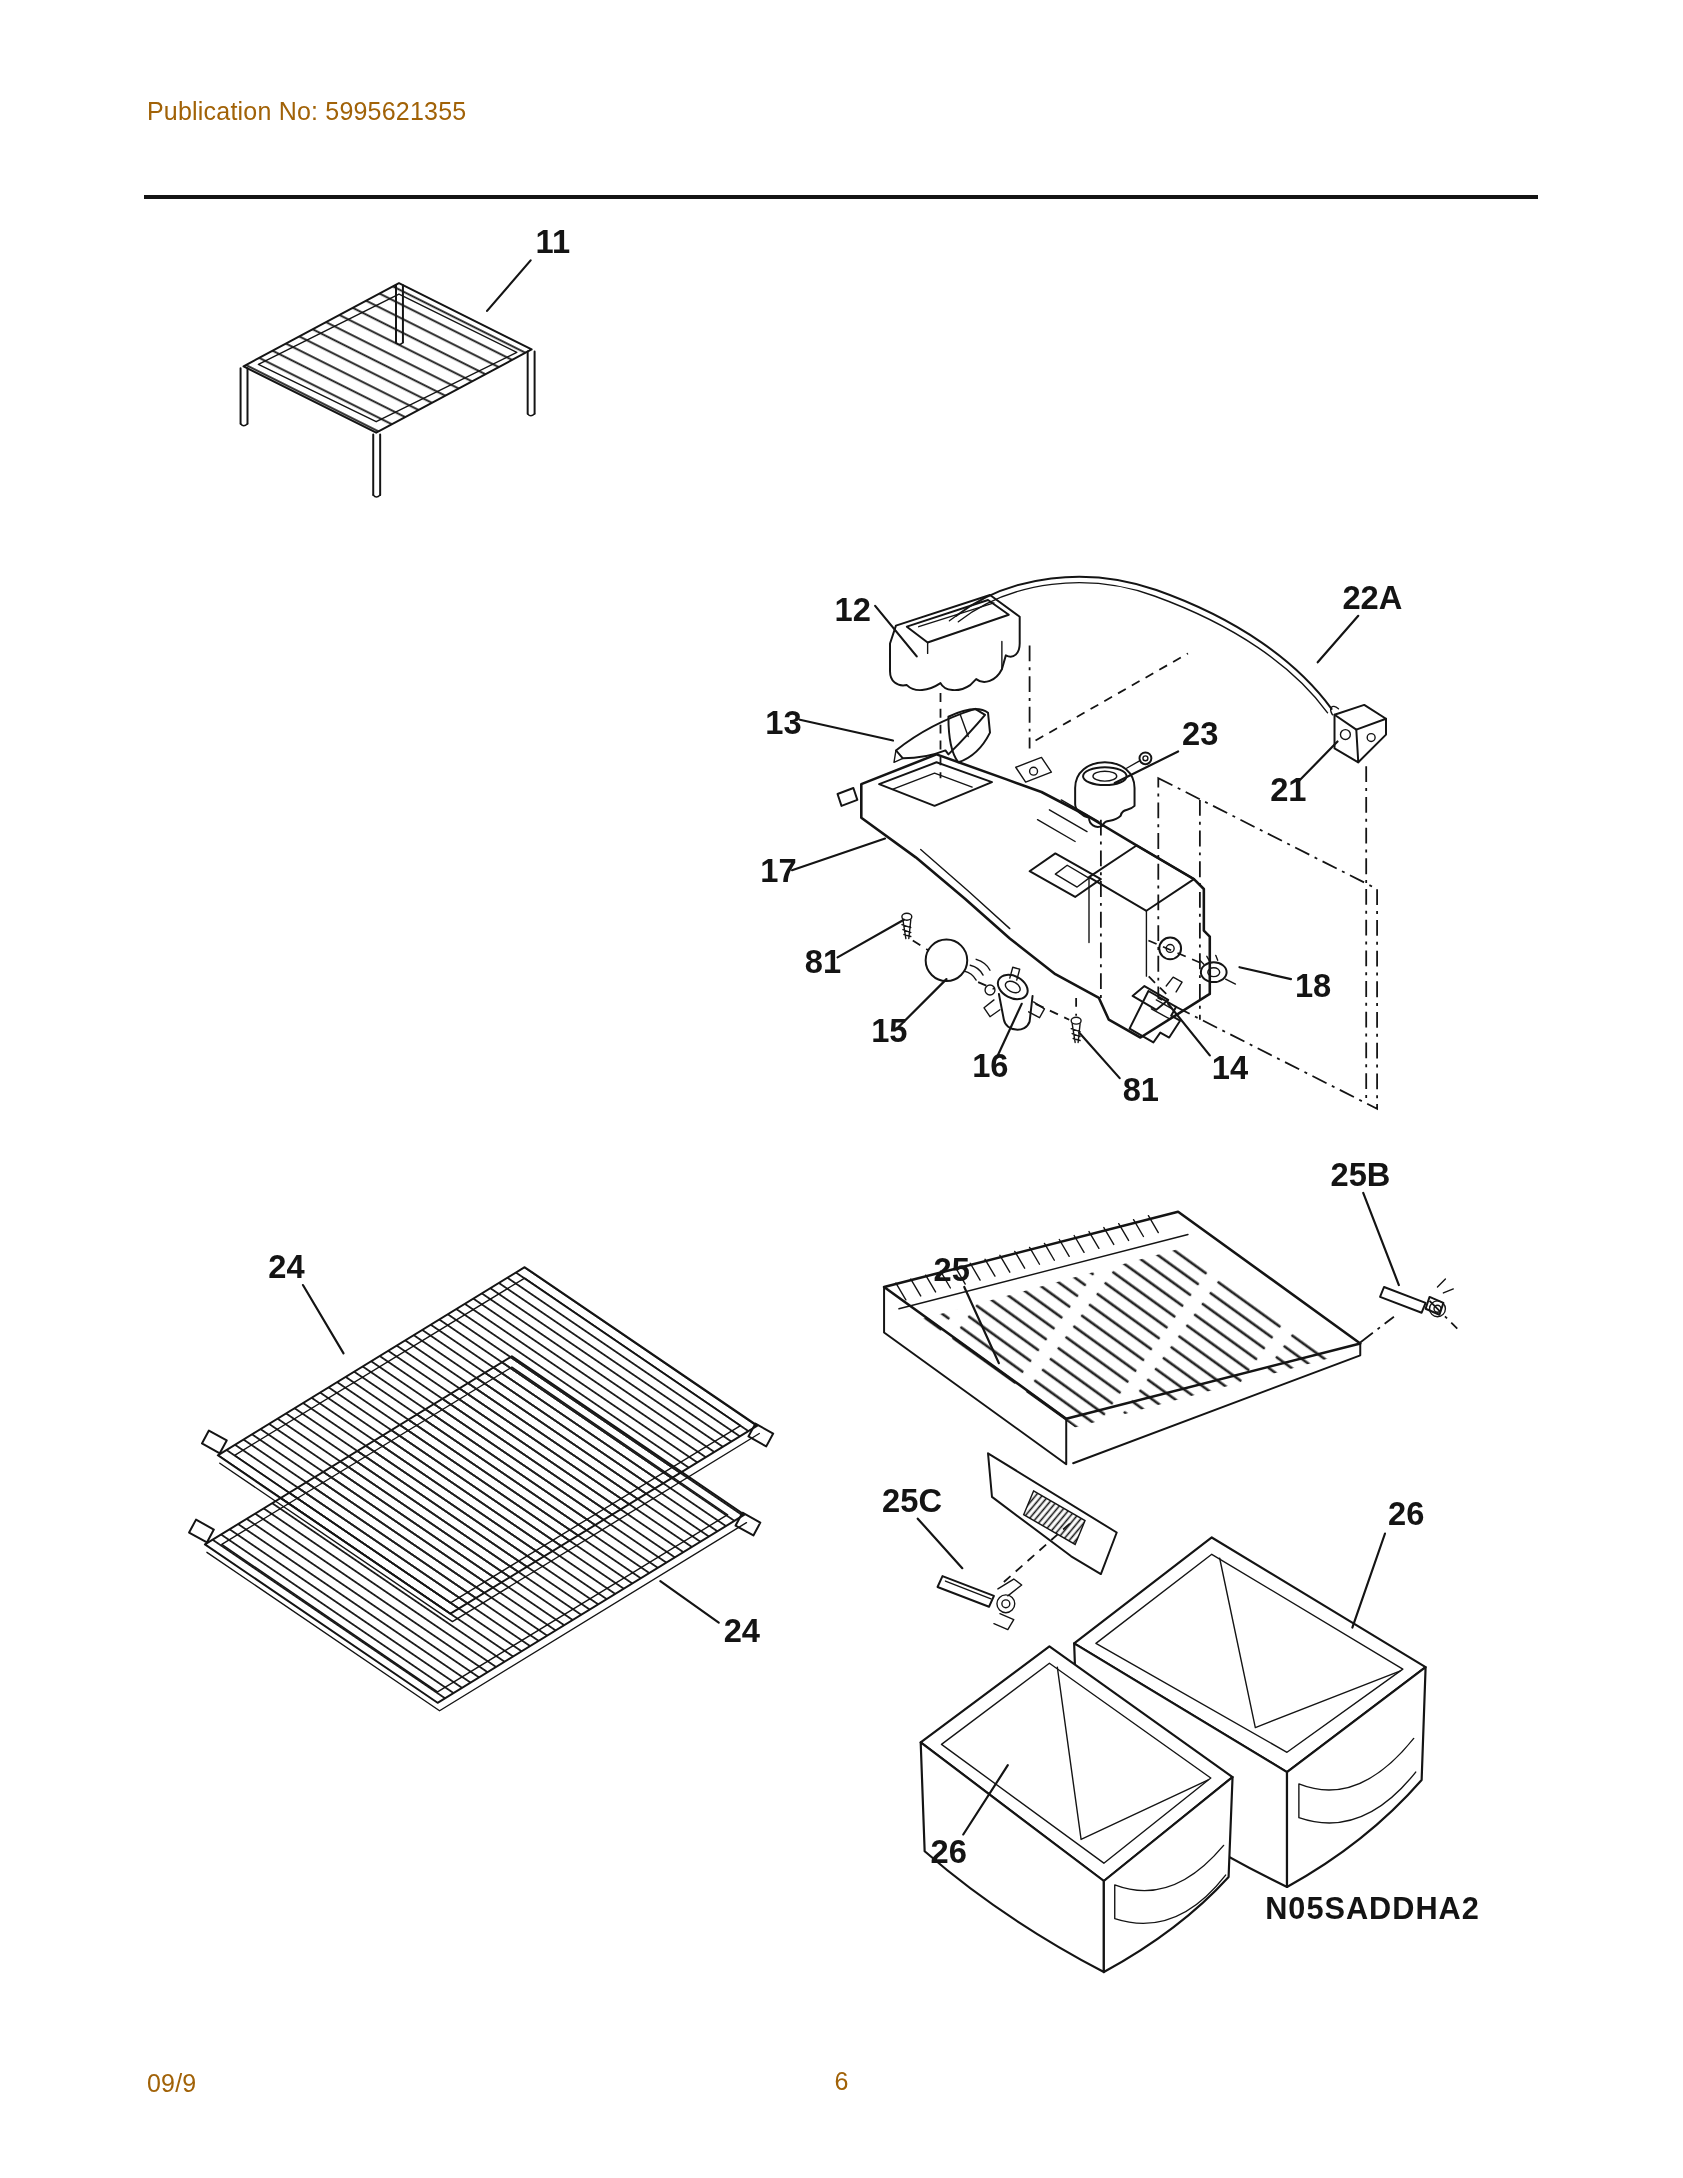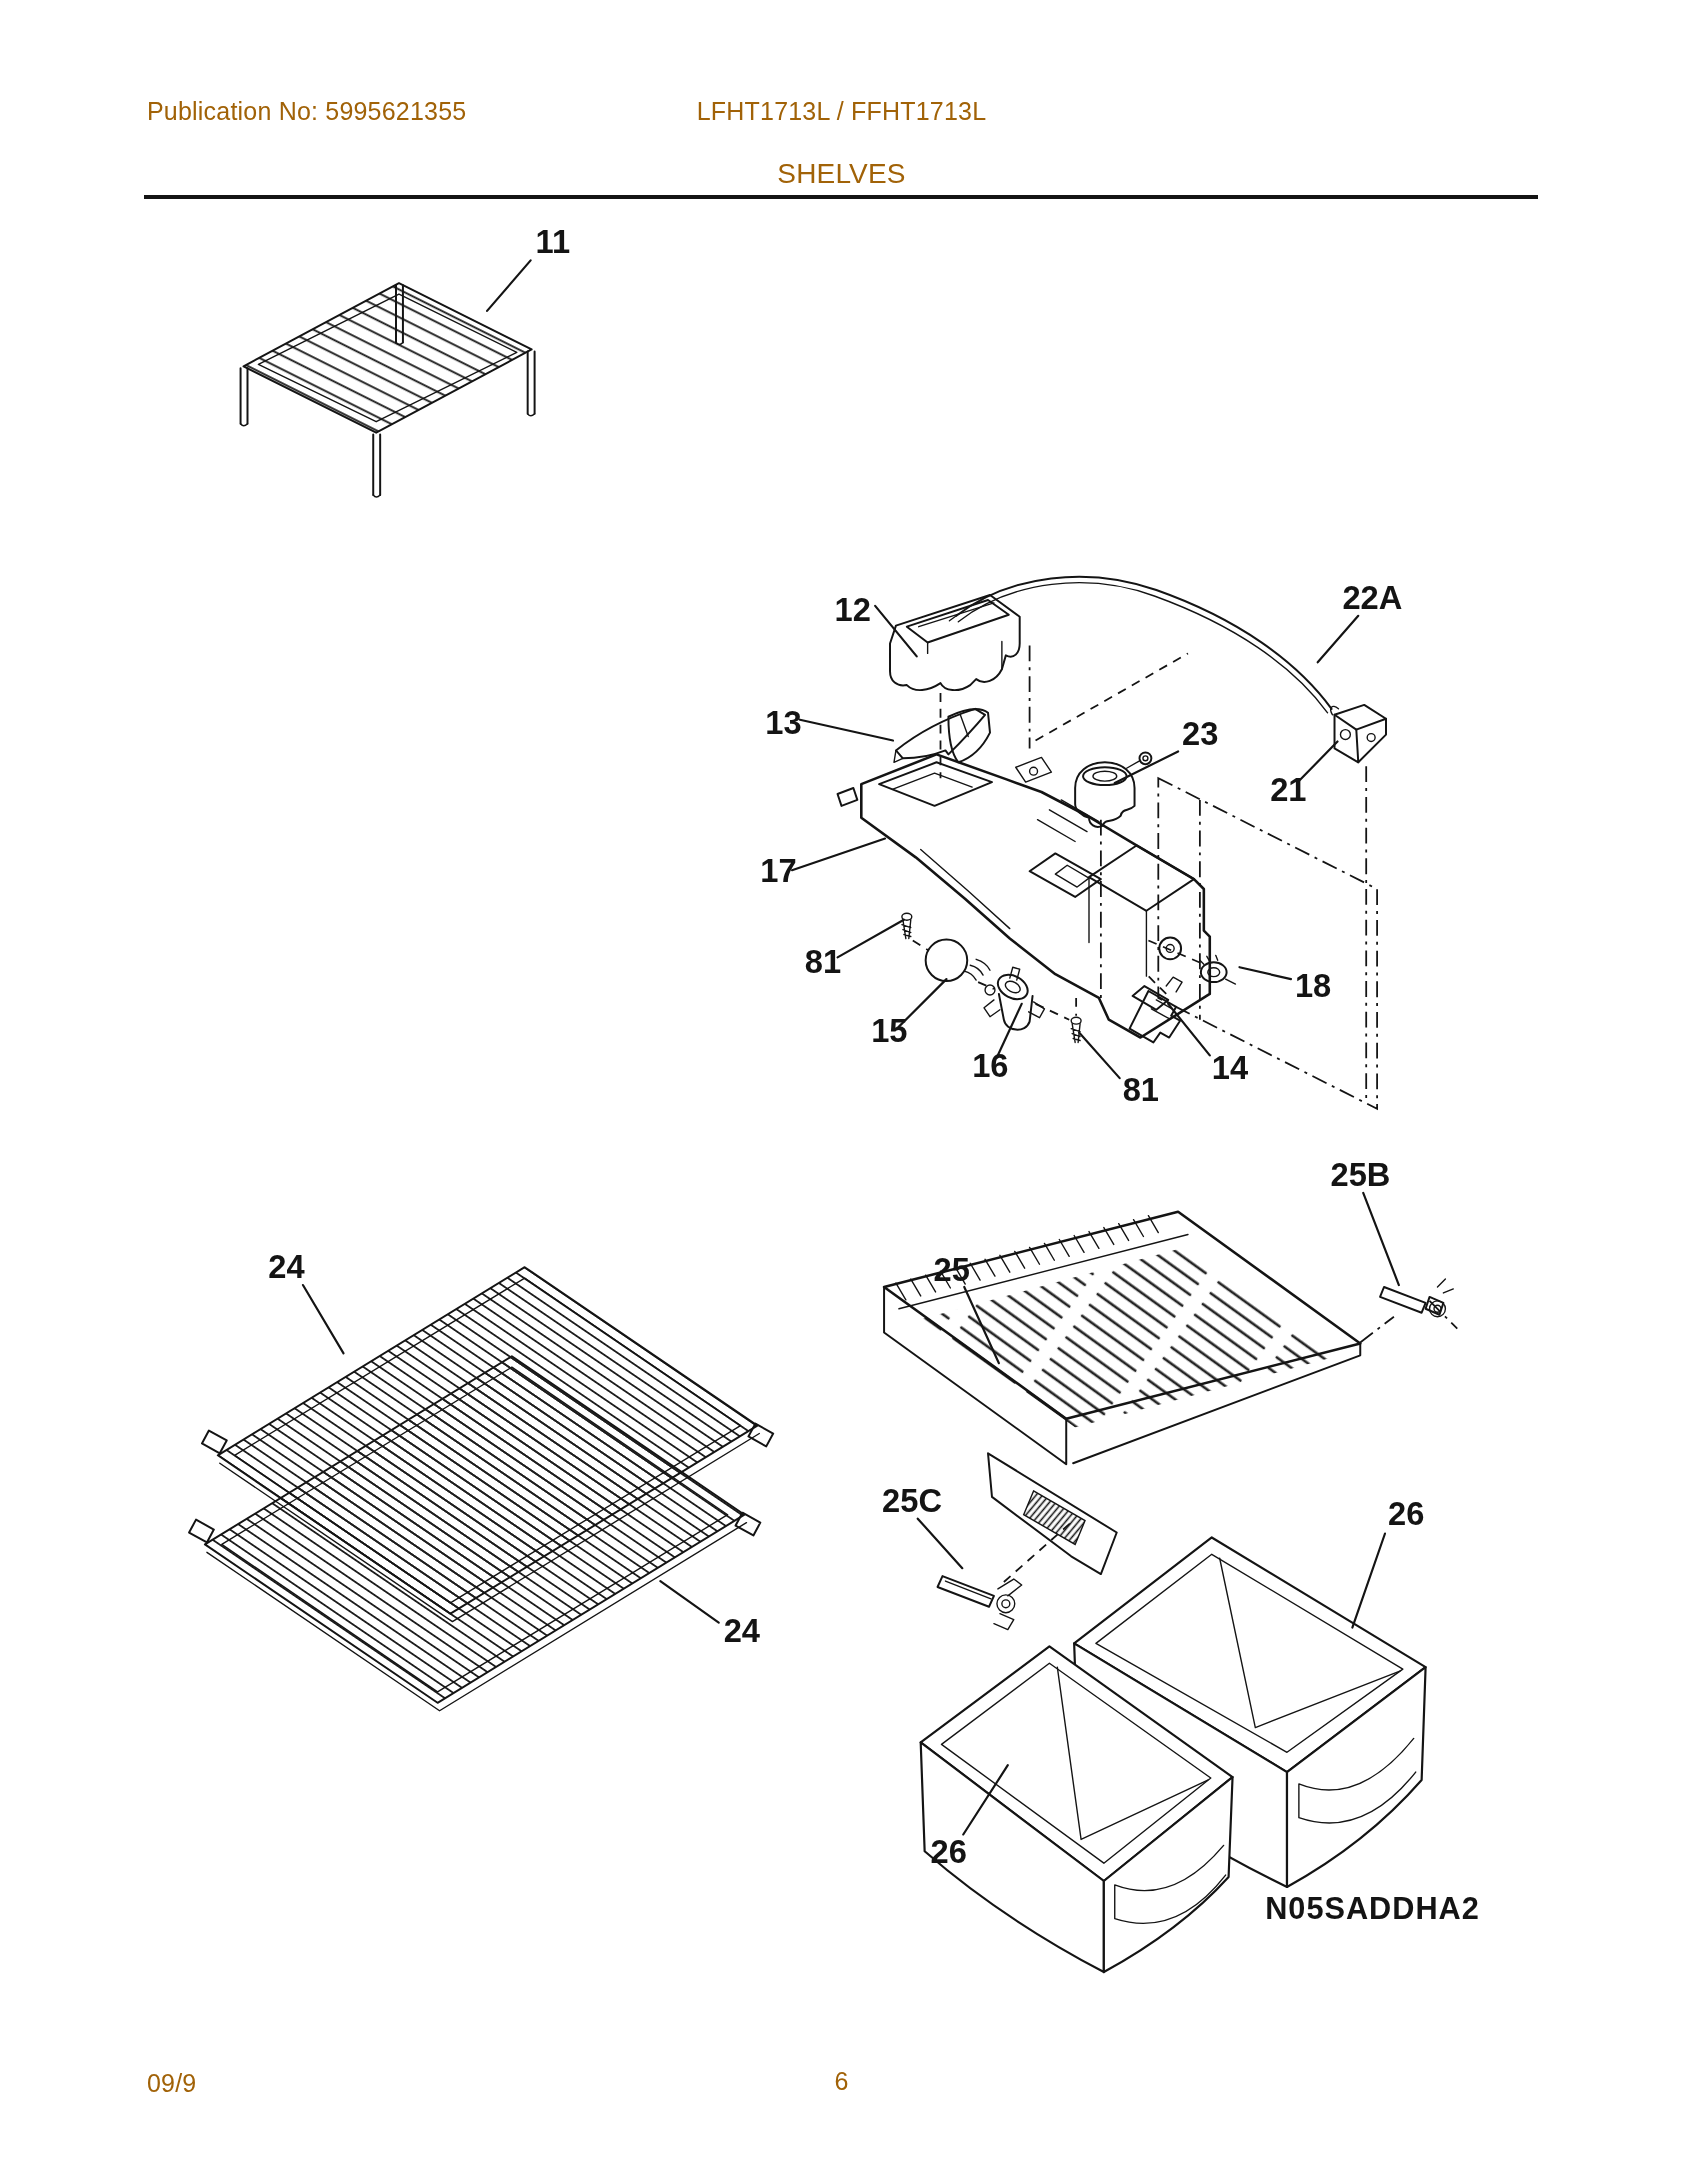--- a/index.html
+++ b/index.html
@@ -29,7 +29,6 @@
 <div id="page">
 
   <div id="pub" class="hdr">Publication No: 5995621355</div>
-  <div id="model" class="hdr">LFHT1713L / FFHT1713L</div>
   <div id="title" class="hdr">SHELVES</div>
   <div id="rule"></div>
 

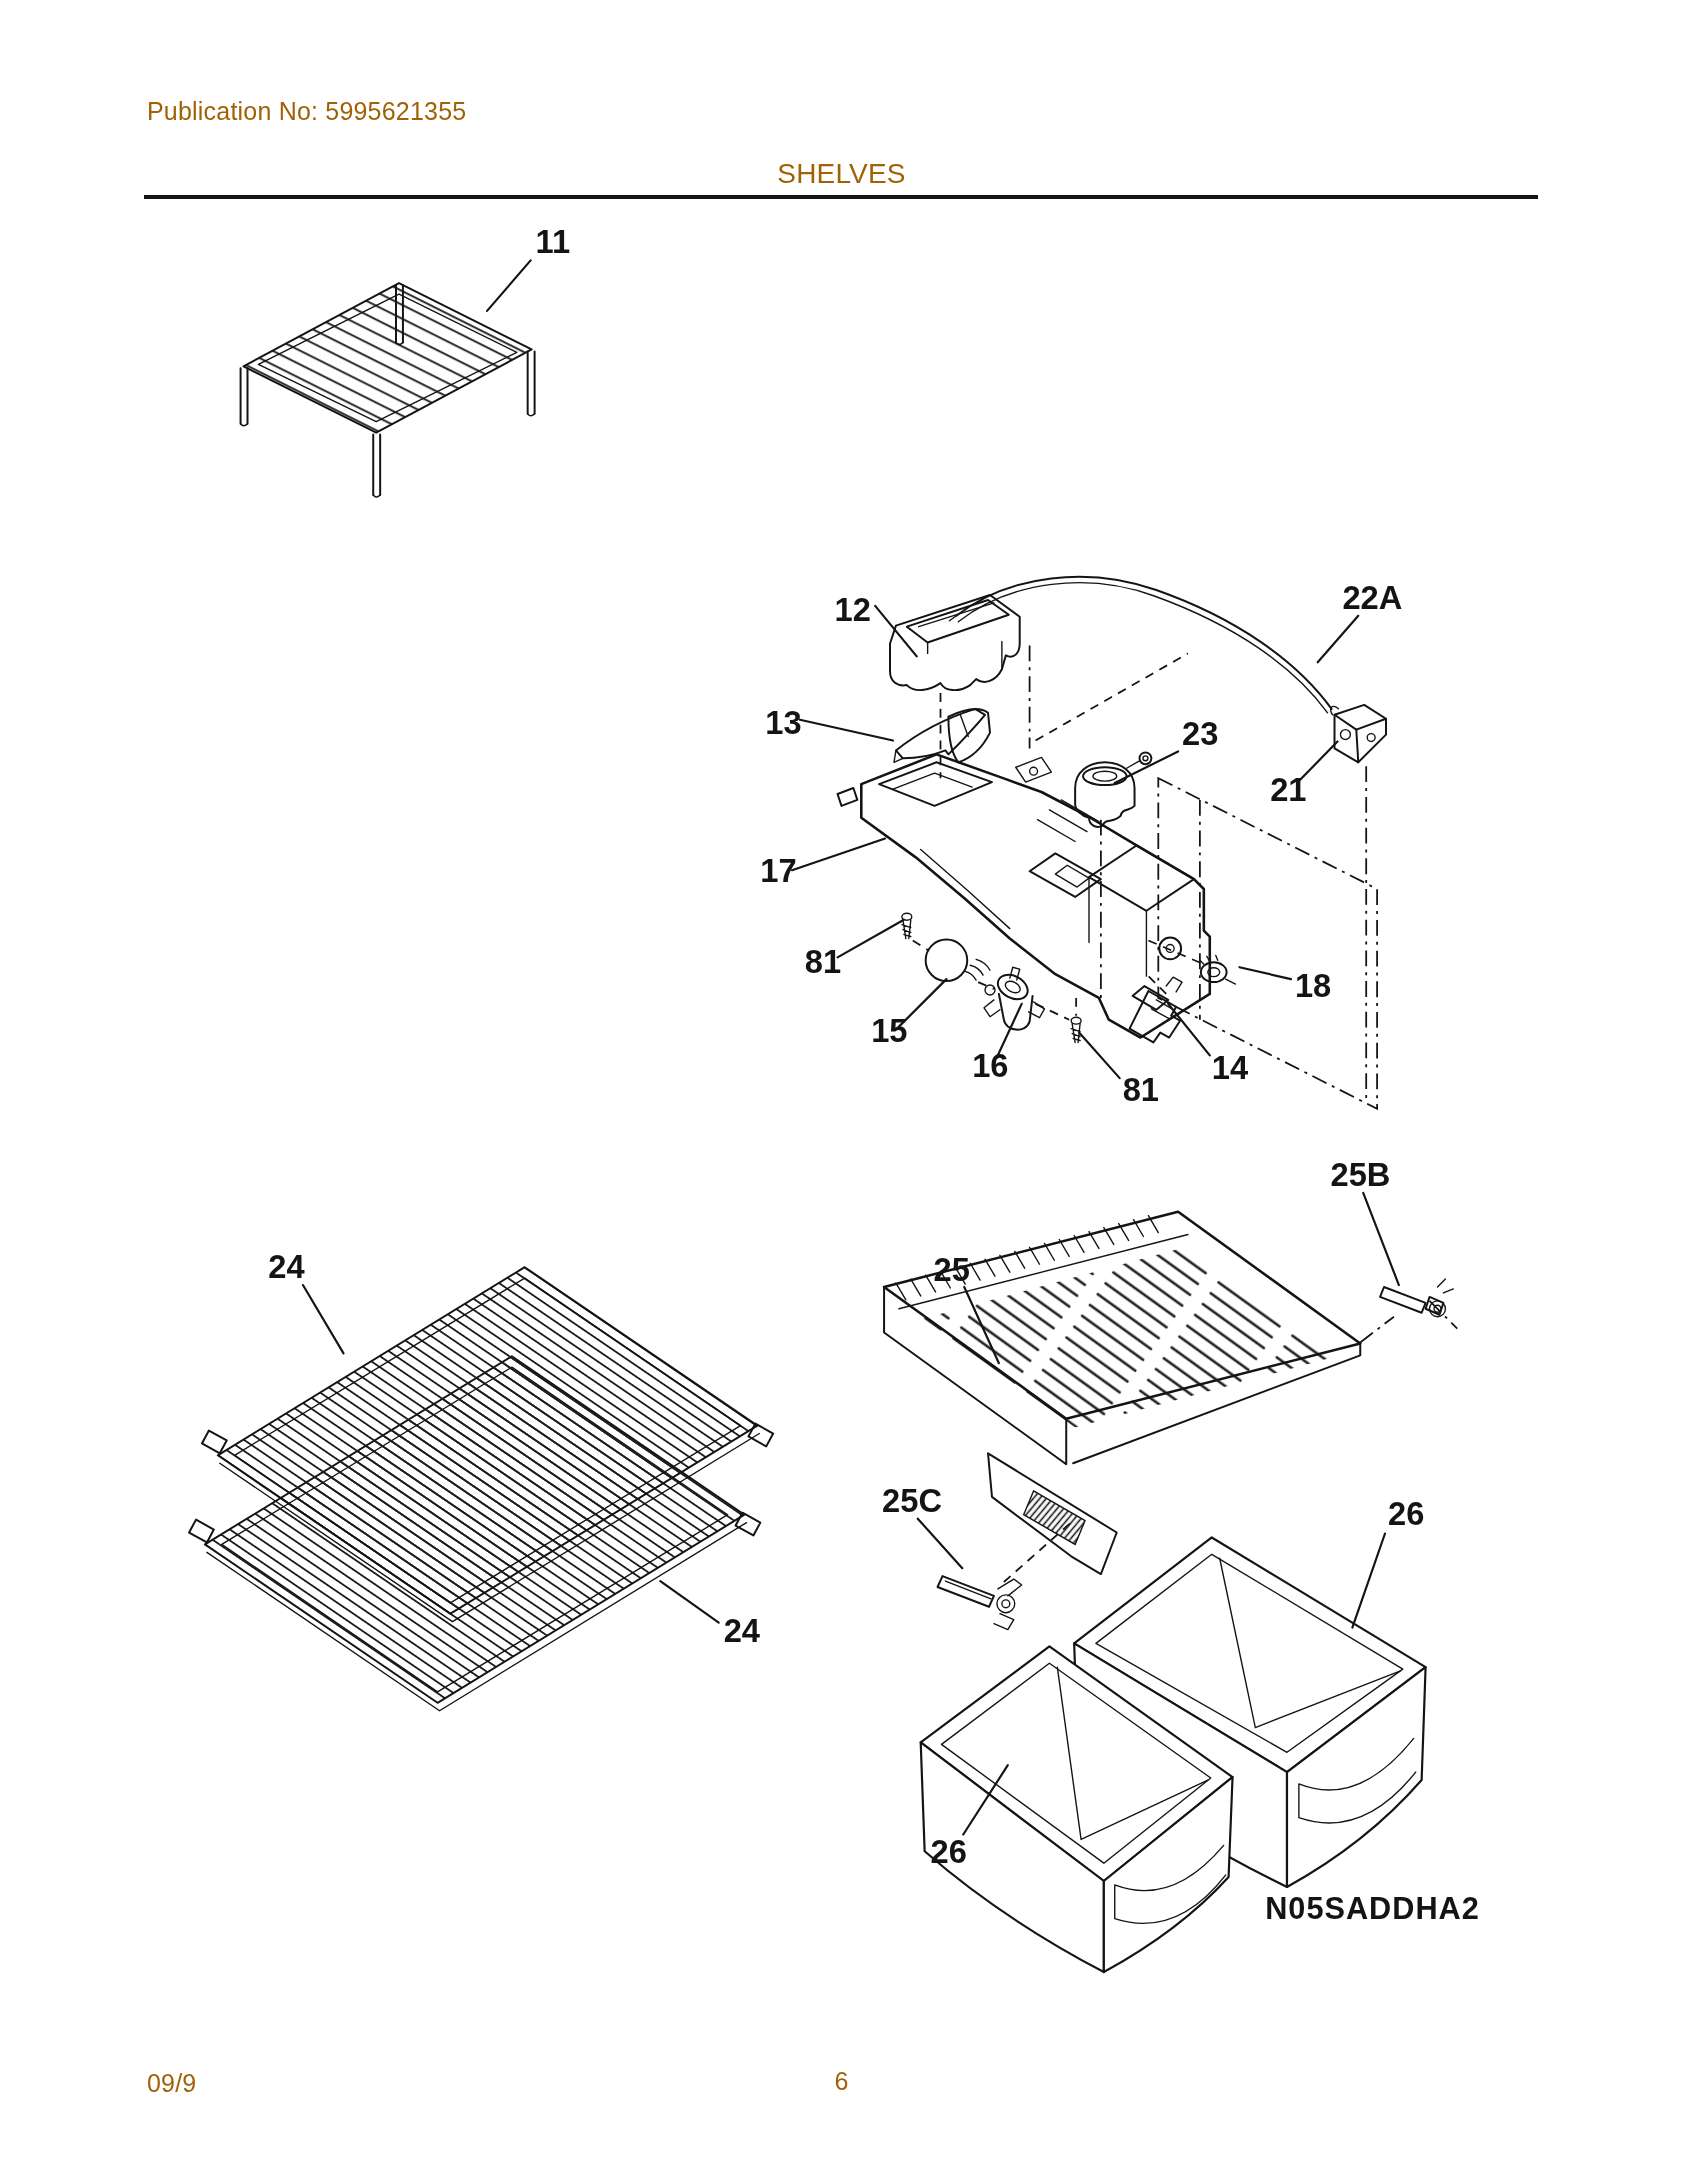--- a/index.html
+++ b/index.html
@@ -29,7 +29,6 @@
 <div id="page">
 
   <div id="pub" class="hdr">Publication No: 5995621355</div>
-  <div id="title" class="hdr">SHELVES</div>
   <div id="rule"></div>
 
   <svg width="1683" height="2178" viewBox="0 0 1700 2200">

